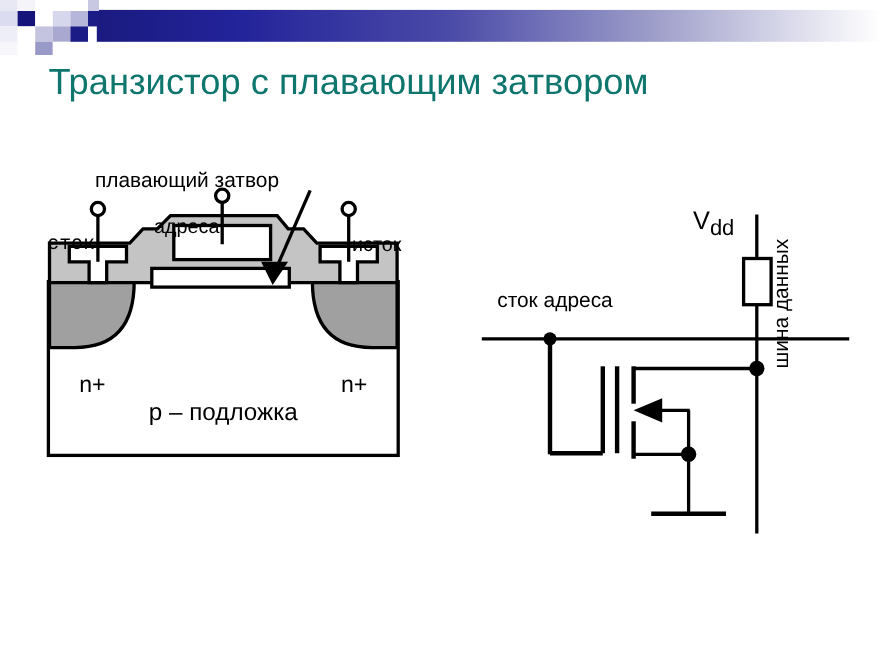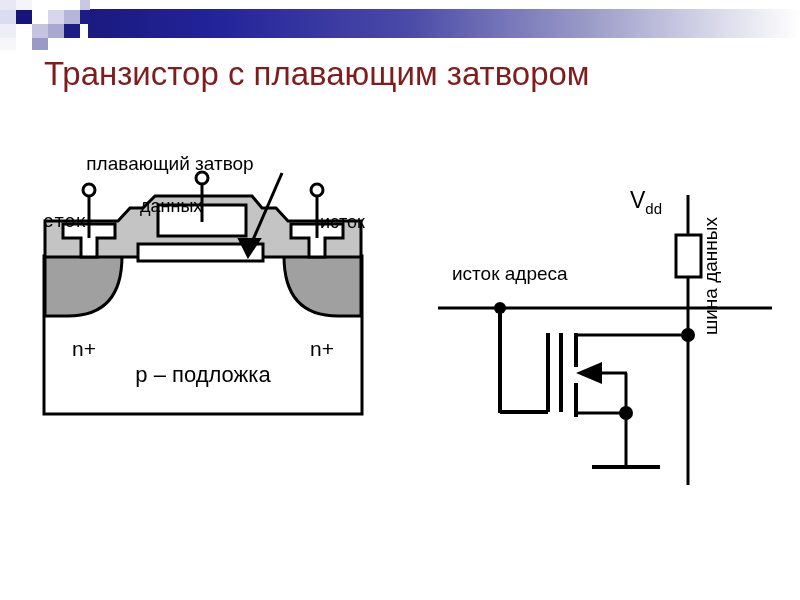--- a/index.html
+++ b/index.html
@@ -45,7 +45,7 @@
     font-size: 33px;
     line-height: 1.32;
     font-weight: normal;
-    color: #7f1d1d;
+    color: #0f766e;
     letter-spacing: 0px;
   }
 

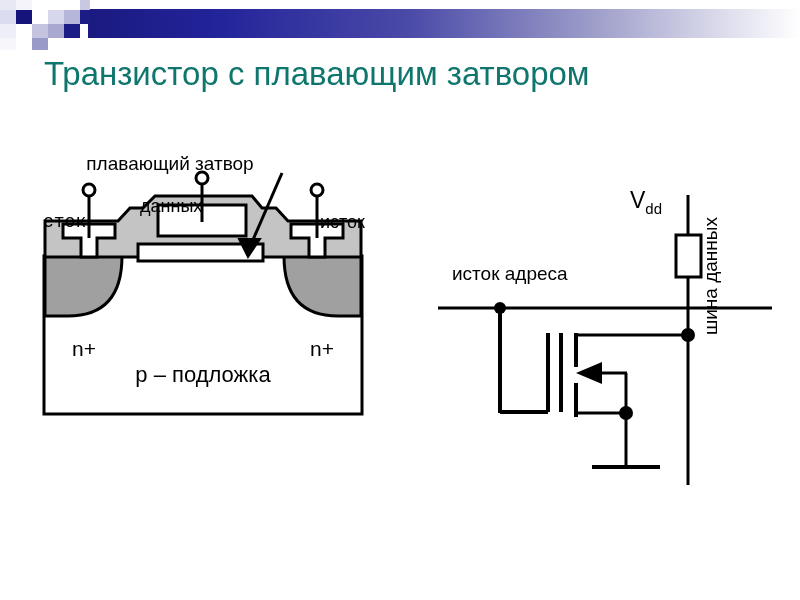--- a/index.html
+++ b/index.html
@@ -133,7 +133,7 @@
   </svg>
 
   <div style="position:absolute; left:13px; top:56px; font-size:18px;font-family:Liberation Mono, monospace;">сток</div>
-  <div style="position:absolute; left:110px; top:40px; font-size:18px;">данных</div>
+  <div style="position:absolute; left:110px; top:40px; font-size:18px;">адреса</div>
   <div style="position:absolute; left:290px; top:56px; font-size:18px;">исток</div>
 </div>
 

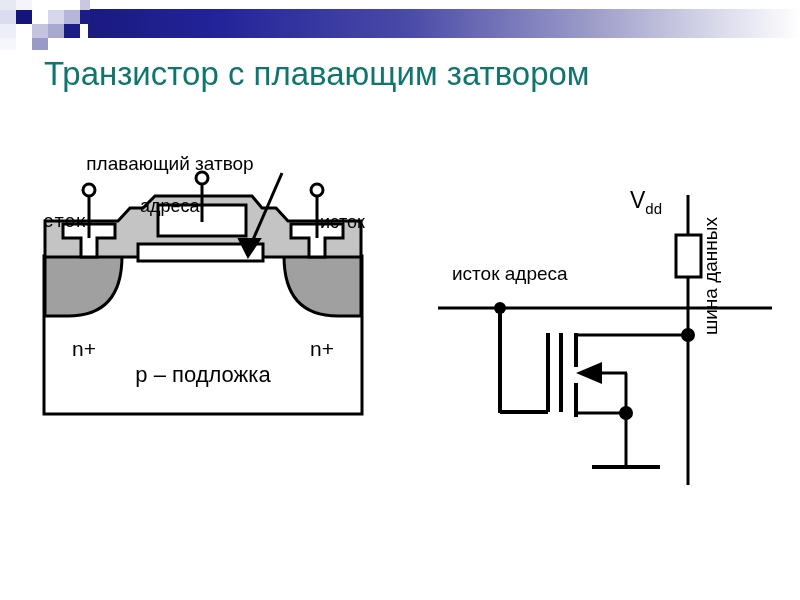--- a/index.html
+++ b/index.html
@@ -178,7 +178,7 @@
   </svg>
 
   <div style="position:absolute; left:200px; top:4px; font-size:23px; line-height:1;">
-    <span>V</span><span style="font-size:15px; vertical-align:sub;">dd</span>
+    <span>V</span><span style="font-size:20px; vertical-align:sub;">dd</span>
   </div>
 
   <div style="position:absolute; left:22px; top:78px; font-size:19px;">исток адреса</div>

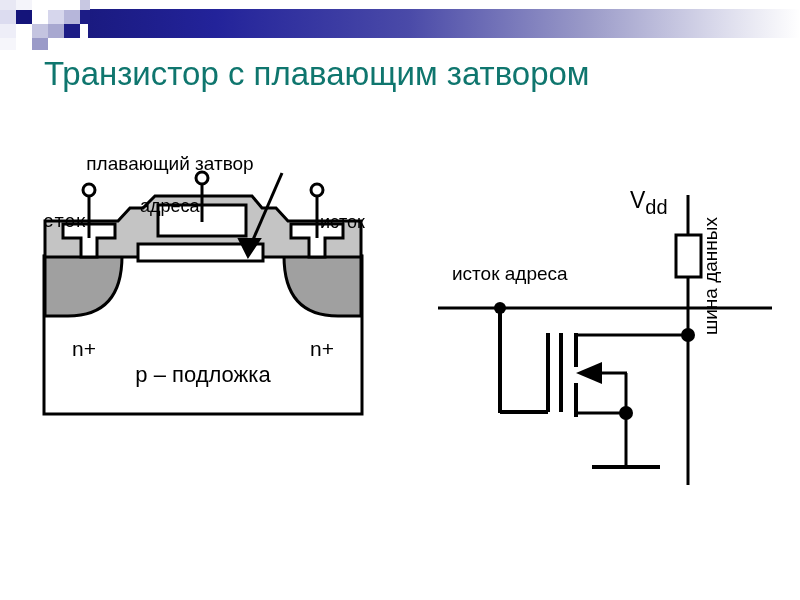--- a/index.html
+++ b/index.html
@@ -181,7 +181,7 @@
     <span>V</span><span style="font-size:20px; vertical-align:sub;">dd</span>
   </div>
 
-  <div style="position:absolute; left:22px; top:78px; font-size:19px;">исток адреса</div>
+  <div style="position:absolute; left:22px; top:78px; font-size:19px;">сток адреса</div>
 
   <div style="position:absolute; left:270px; top:150px; font-size:19px;
               transform: rotate(-90deg); transform-origin: left top; white-space:nowrap;">шина данных</div>

